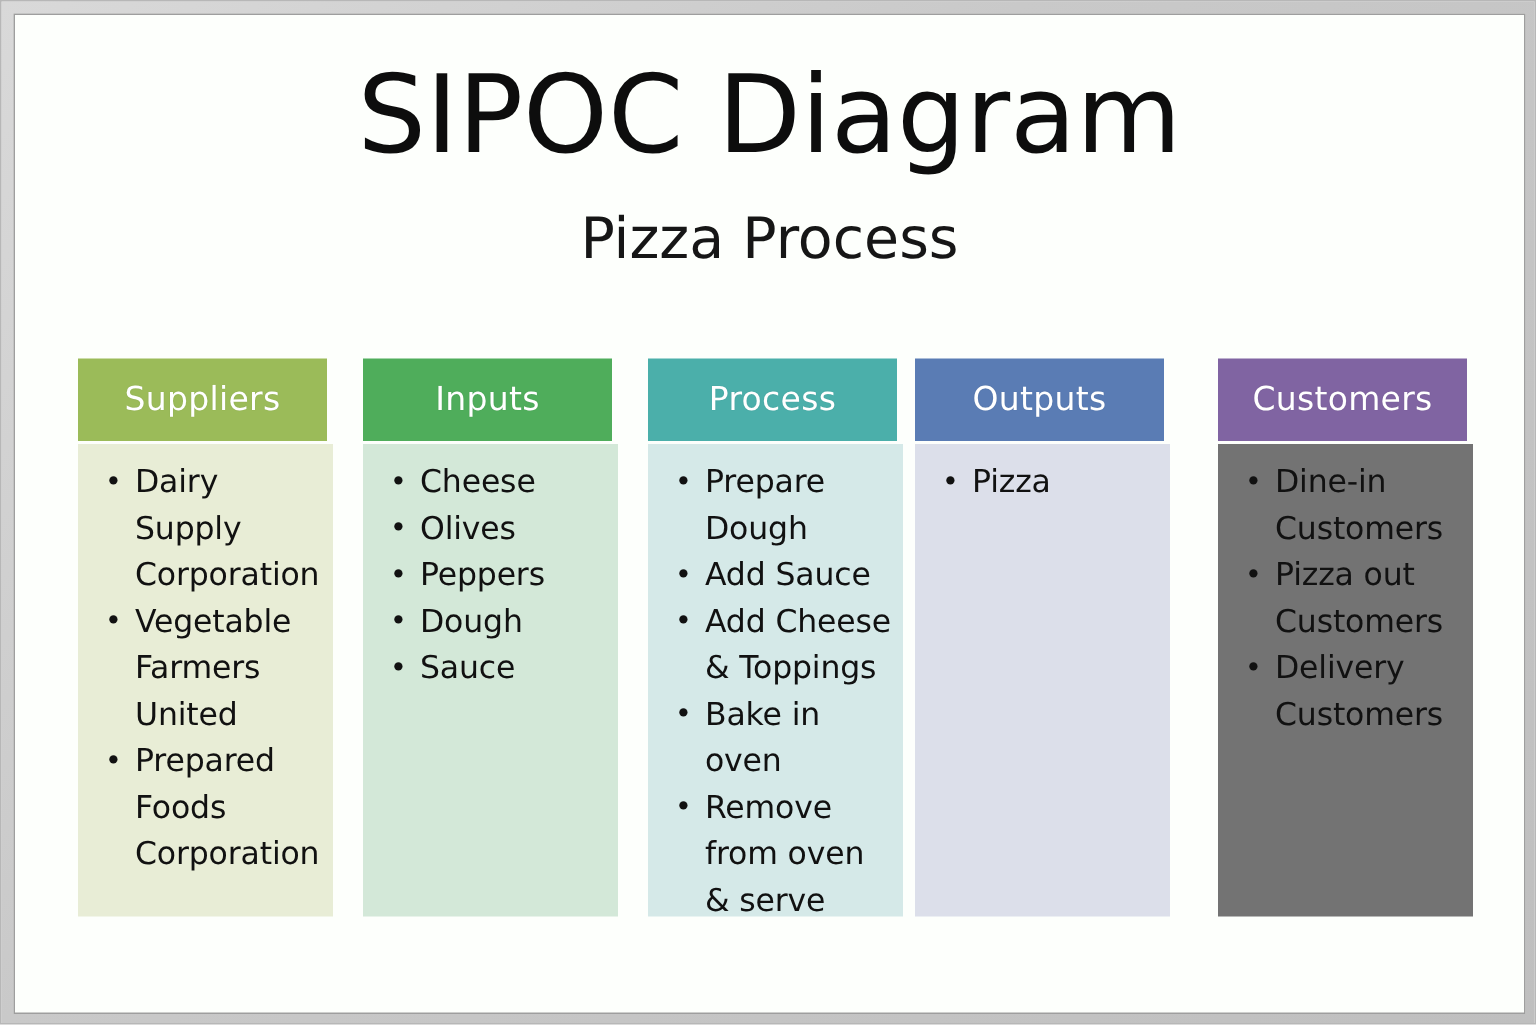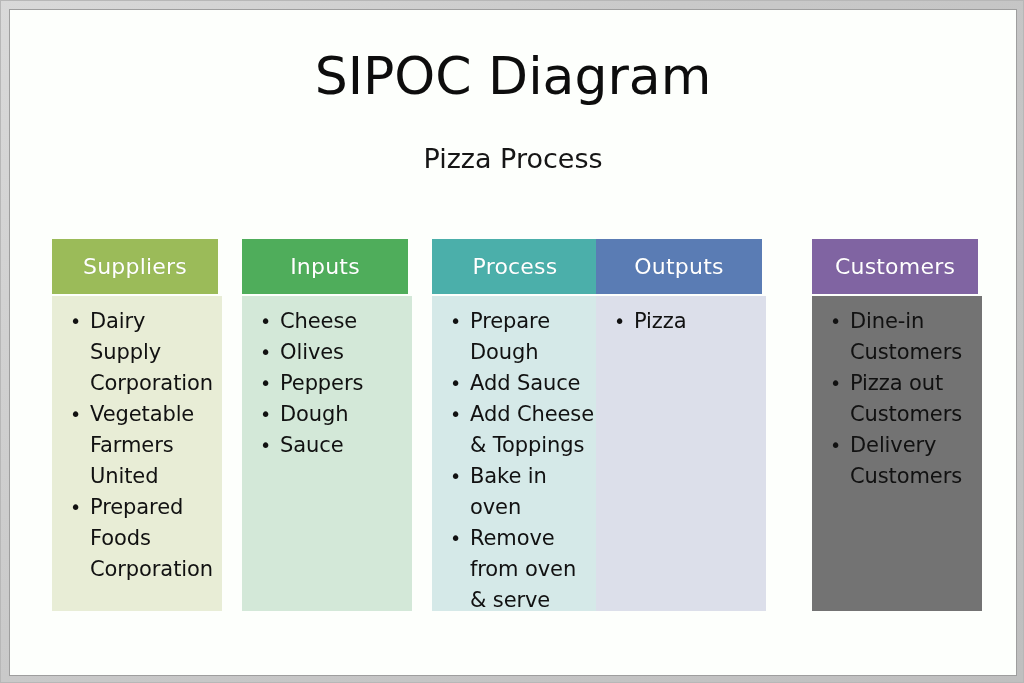--- a/index.html
+++ b/index.html
@@ -41,7 +41,7 @@
     left: 0; top: 24px;
     width: 1006px;
     text-align: center;
-    font-size: 52px;
+    font-size: 72px;
     line-height: 84px;
     font-weight: normal;
     color: #0d0d0d;

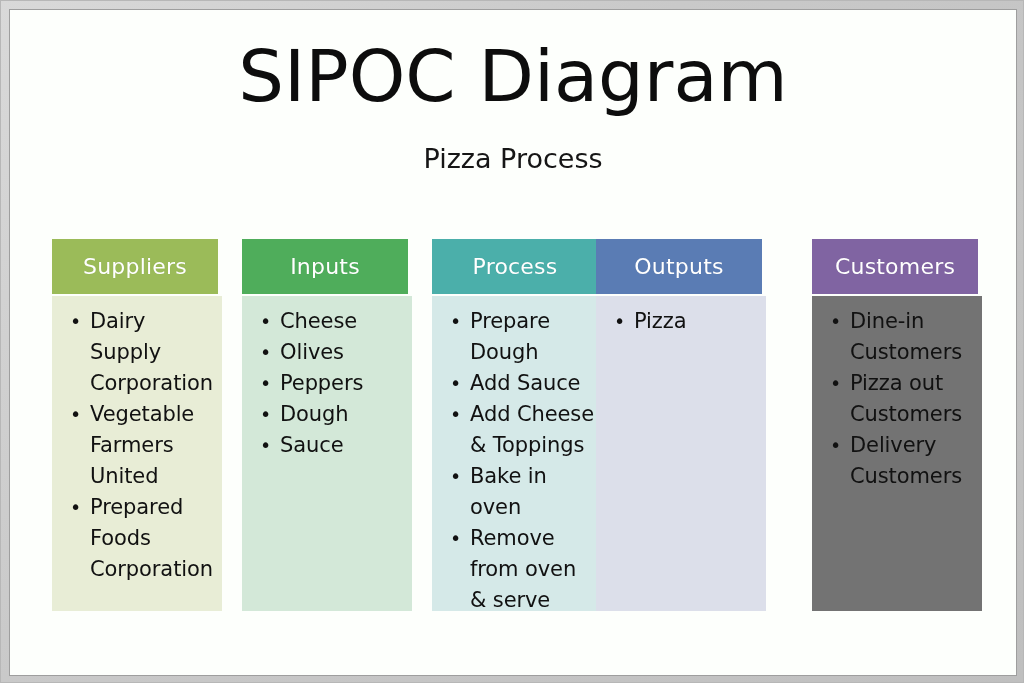--- a/index.html
+++ b/index.html
@@ -54,7 +54,7 @@
     left: 0; top: 131px;
     width: 1006px;
     text-align: center;
-    font-size: 27px;
+    font-size: 38px;
     line-height: 36px;
     font-weight: normal;
     color: #161616;

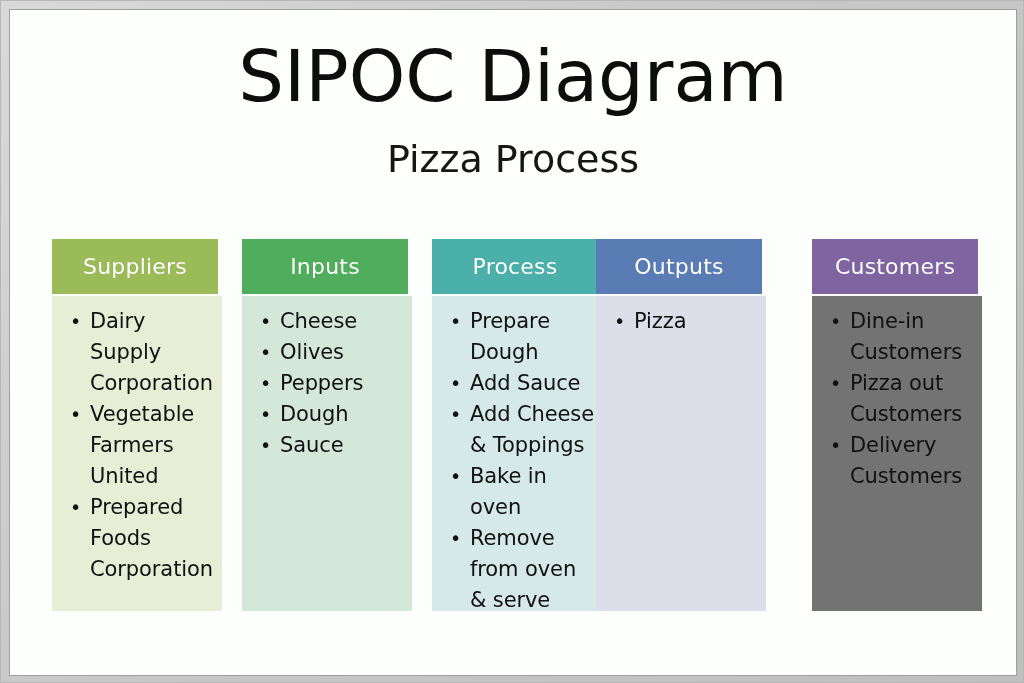--- a/index.html
+++ b/index.html
@@ -78,7 +78,7 @@
   .col-0 { left: 0px; }
   .col-1 { left: 190px; }
   .col-2 { left: 380px; }
-  .col-3 { left: 544px; padding-left: 36px; }
+  .col-3 { left: 558px; padding-left: 36px; }
   .col-4 { left: 760px; padding-left: 32px; }
 
   .col-header {

